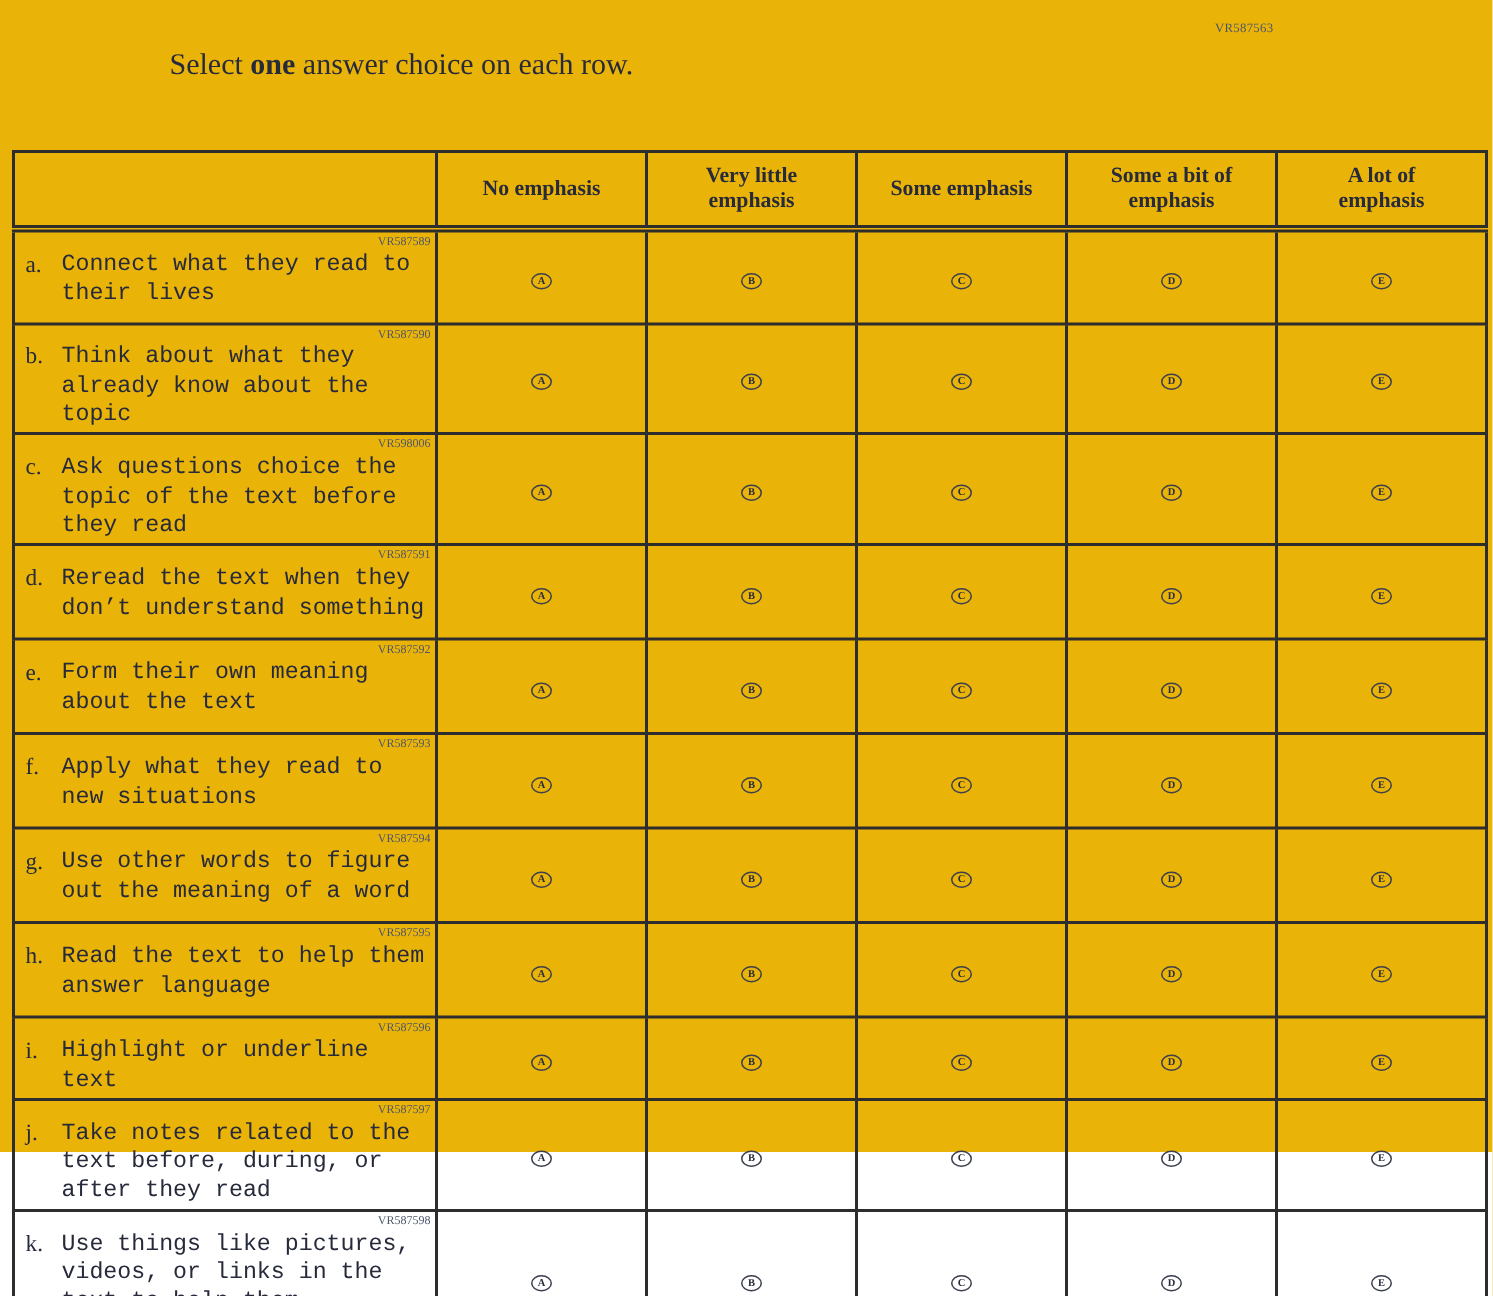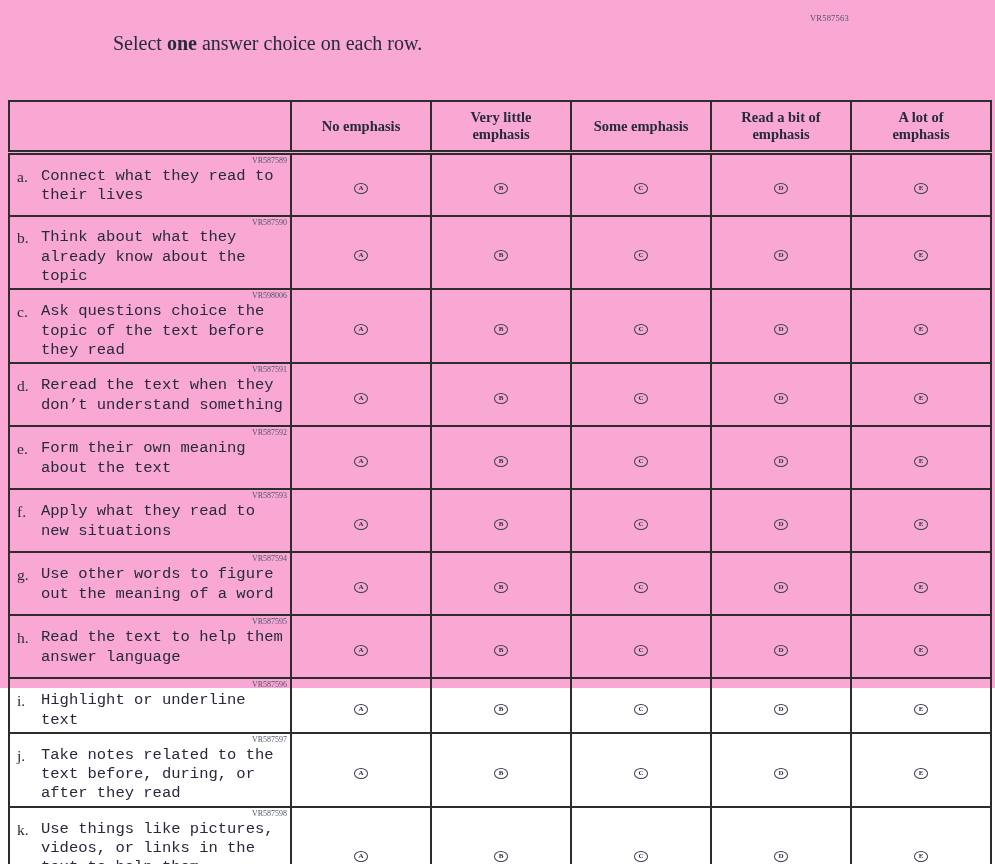--- a/index.html
+++ b/index.html
@@ -15,8 +15,8 @@
   .sheet {
     position: relative;
     width: 995px;
-    height: 688px;
-    background: #f9a8d4;
+    height: 768px;
+    background: #eab308;
   }
   .top-code {
     position: absolute;

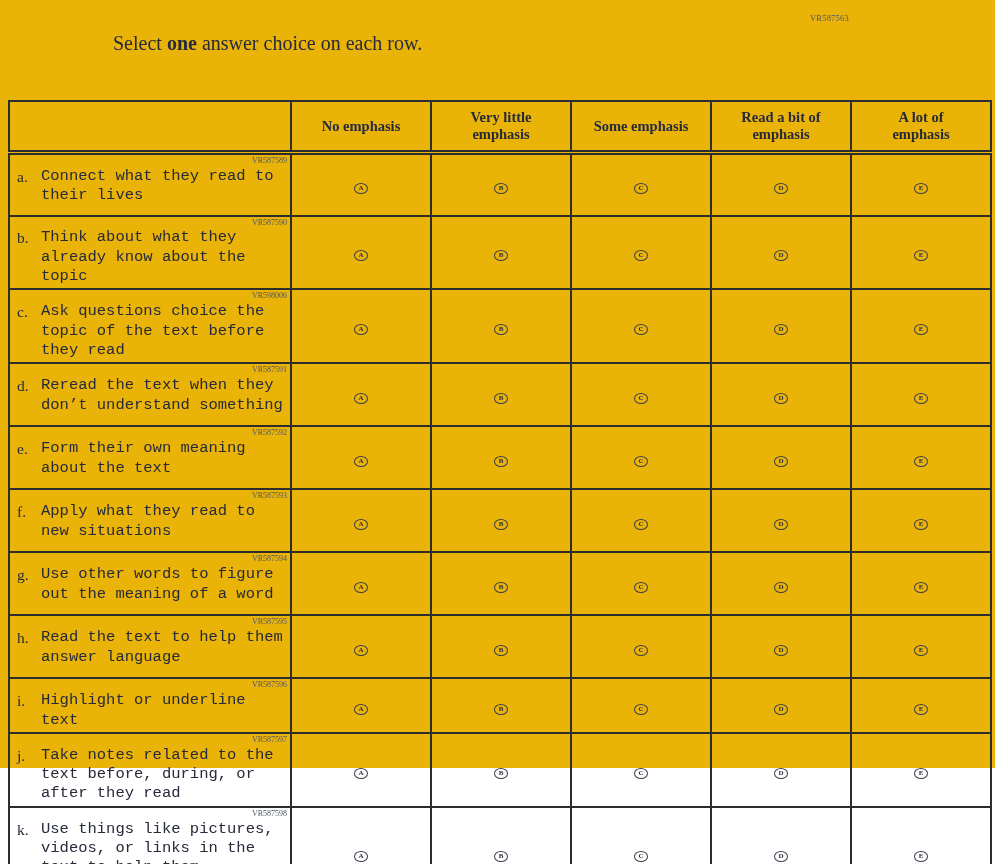--- a/index.html
+++ b/index.html
@@ -153,7 +153,7 @@
             <div>Some emphasis</div>
           </th>
           <th class="col-head">
-            <div>Read a bit of</div>
+            <div>Some a bit of</div>
             <div>emphasis</div>
           </th>
           <th class="col-head">

